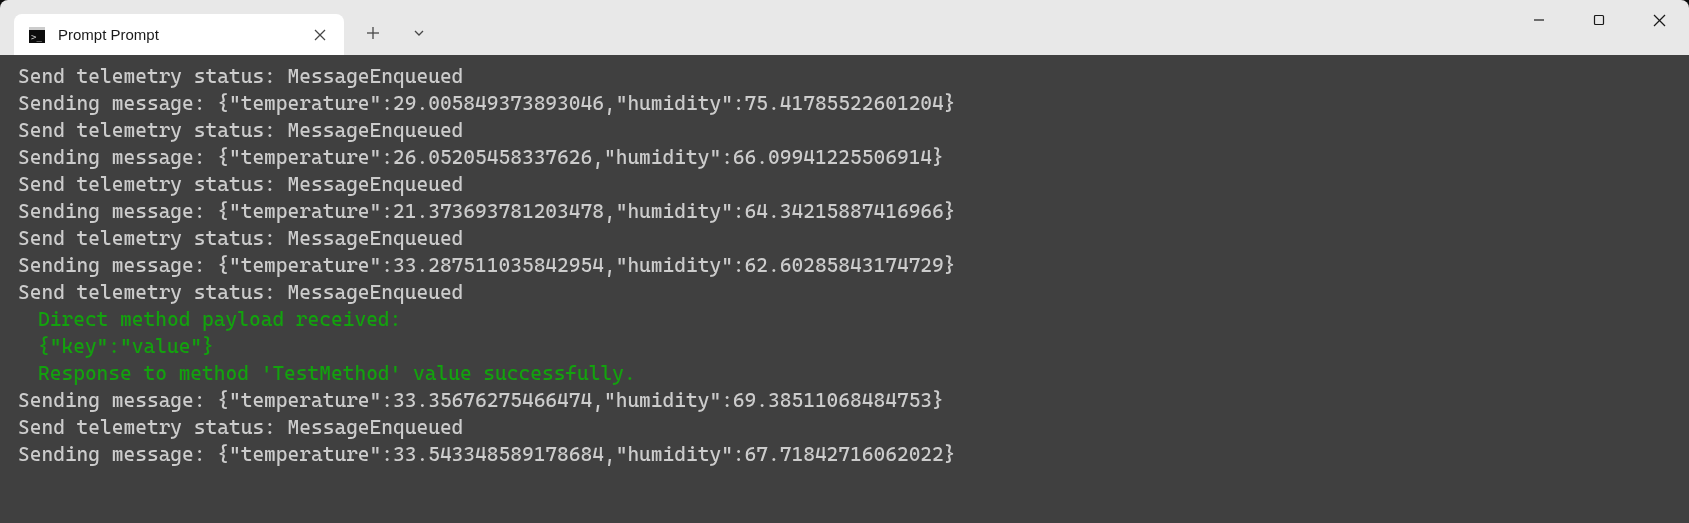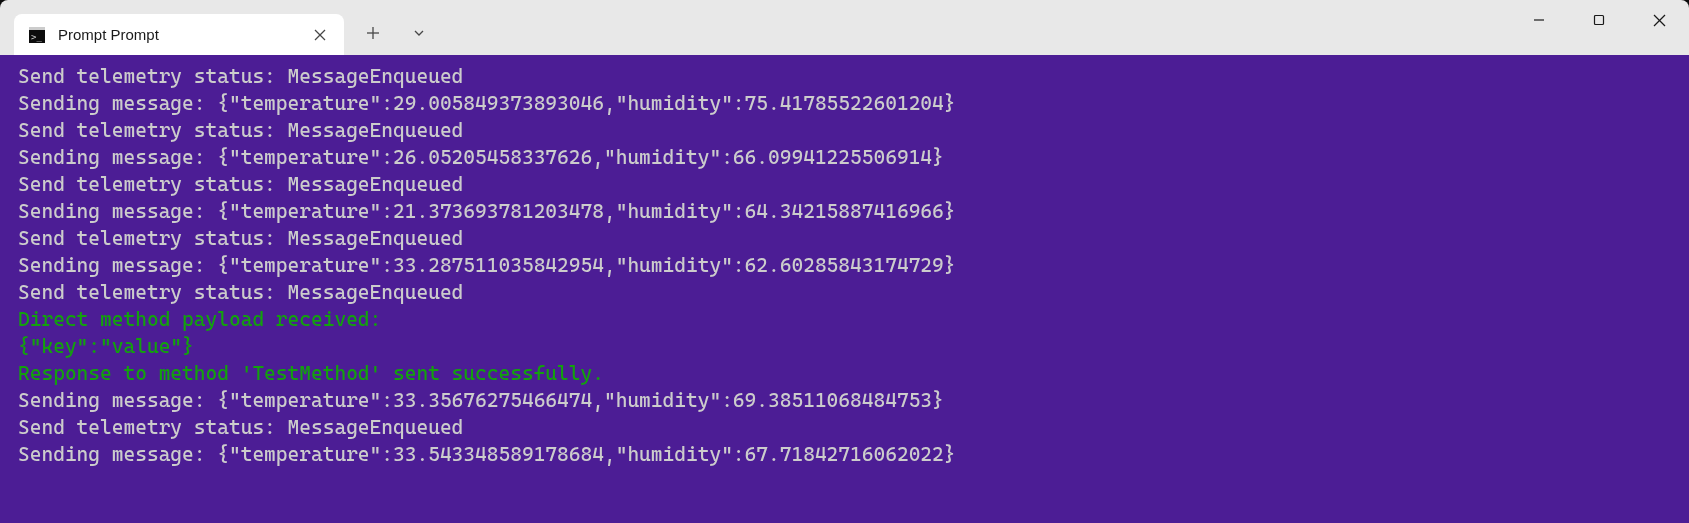--- a/index.html
+++ b/index.html
@@ -99,7 +99,7 @@
     }
     .terminal {
       flex: 1;
-      background: #4c1d95;
+      background: #404040;
       padding: 8px 18px;
       overflow: hidden;
     }

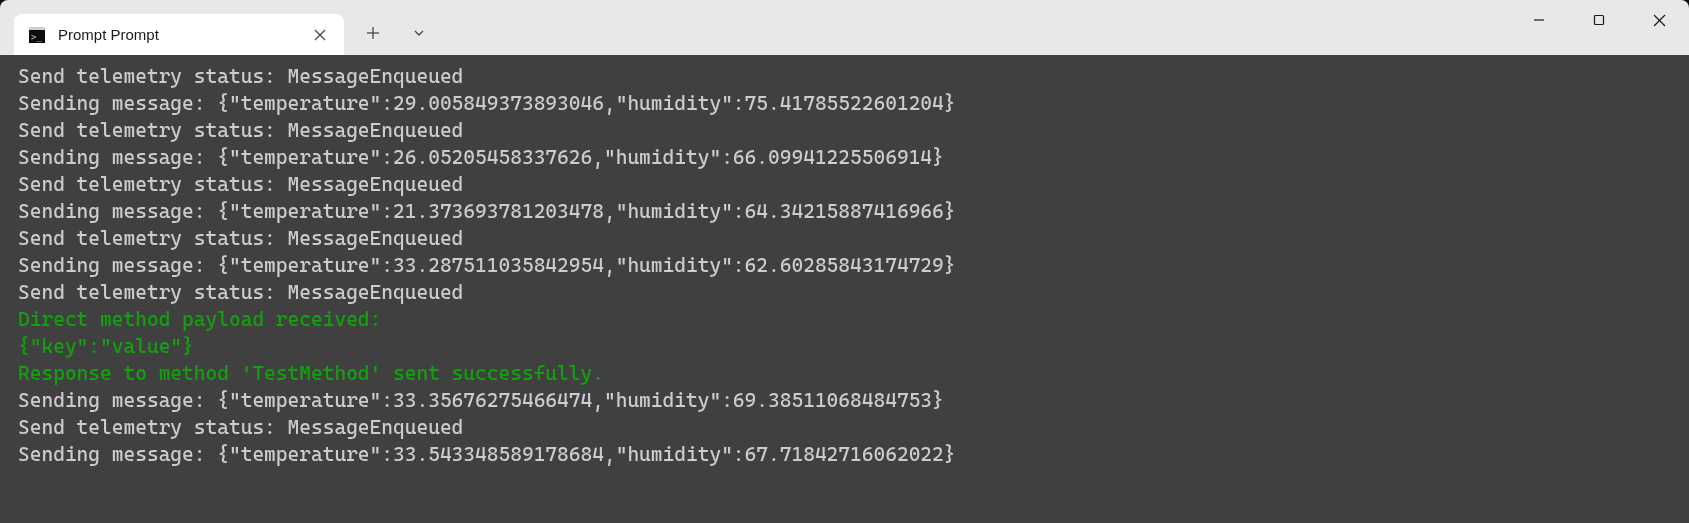--- a/index.html
+++ b/index.html
@@ -113,6 +113,7 @@
     }
     .line.green {
       color: #13a10e;
+      margin-left: 20px;
     }
   </style>
 </head>

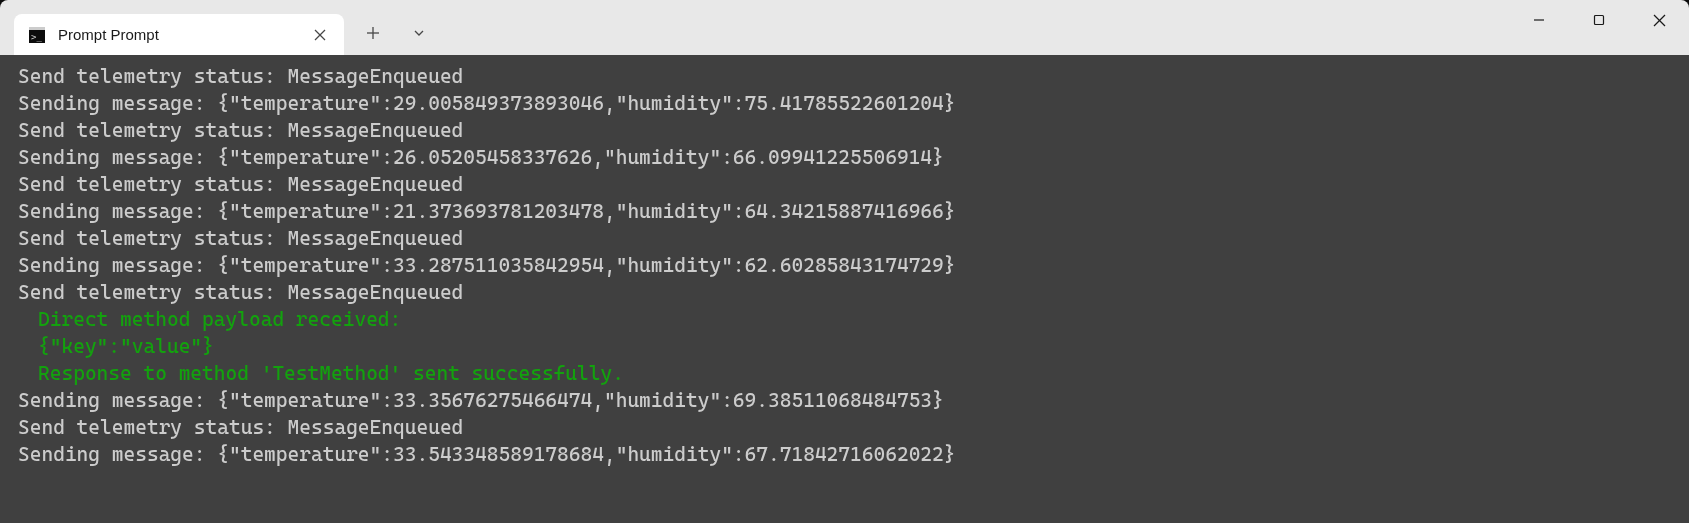--- a/index.html
+++ b/index.html
@@ -183,7 +183,7 @@
     <div class="line">Send telemetry status: MessageEnqueued</div>
     <div class="line green">Direct method payload received:</div>
     <div class="line green">{"key":"value"}</div>
-    <div class="line green">Response to method 'TestMethod' sent successfully.</div>
+    <div class="line green">Response to method 'TestMethod' value successfully.</div>
     <div class="line">Sending message: {"temperature":33.35676275466474,"humidity":69.38511068484753}</div>
     <div class="line">Send telemetry status: MessageEnqueued</div>
     <div class="line">Sending message: {"temperature":33.543348589178684,"humidity":67.71842716062022}</div>

